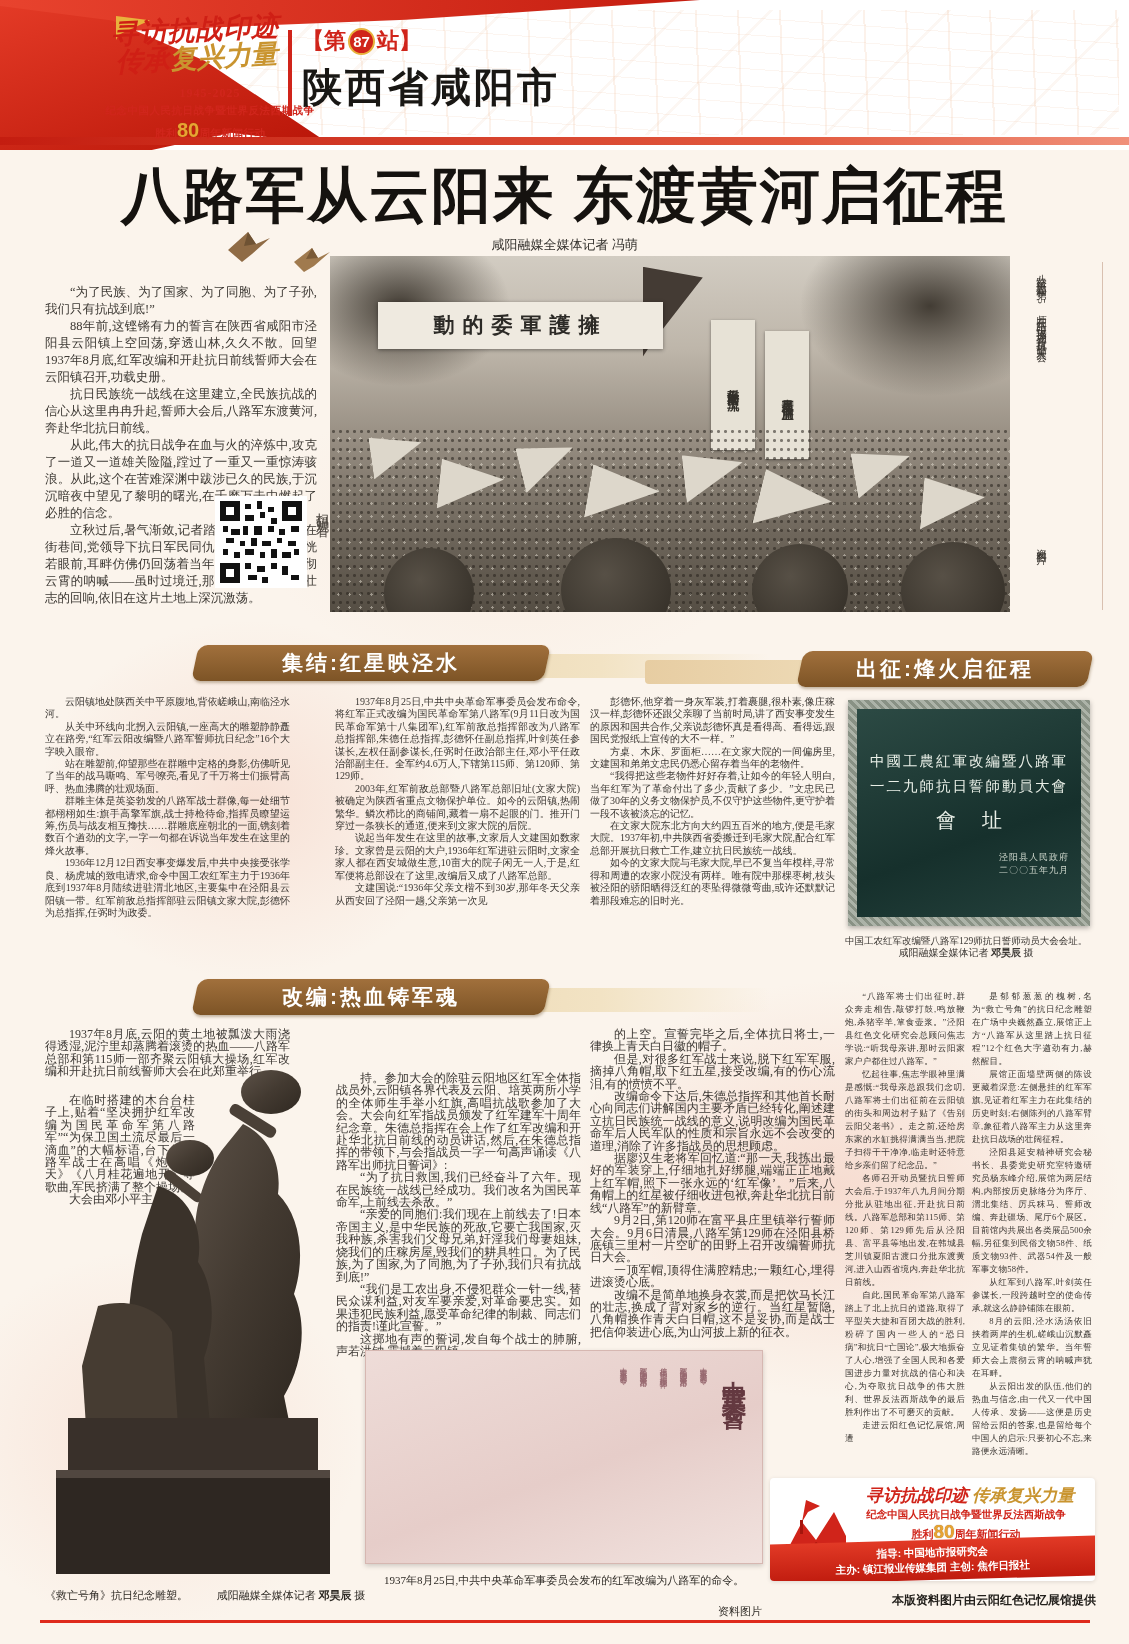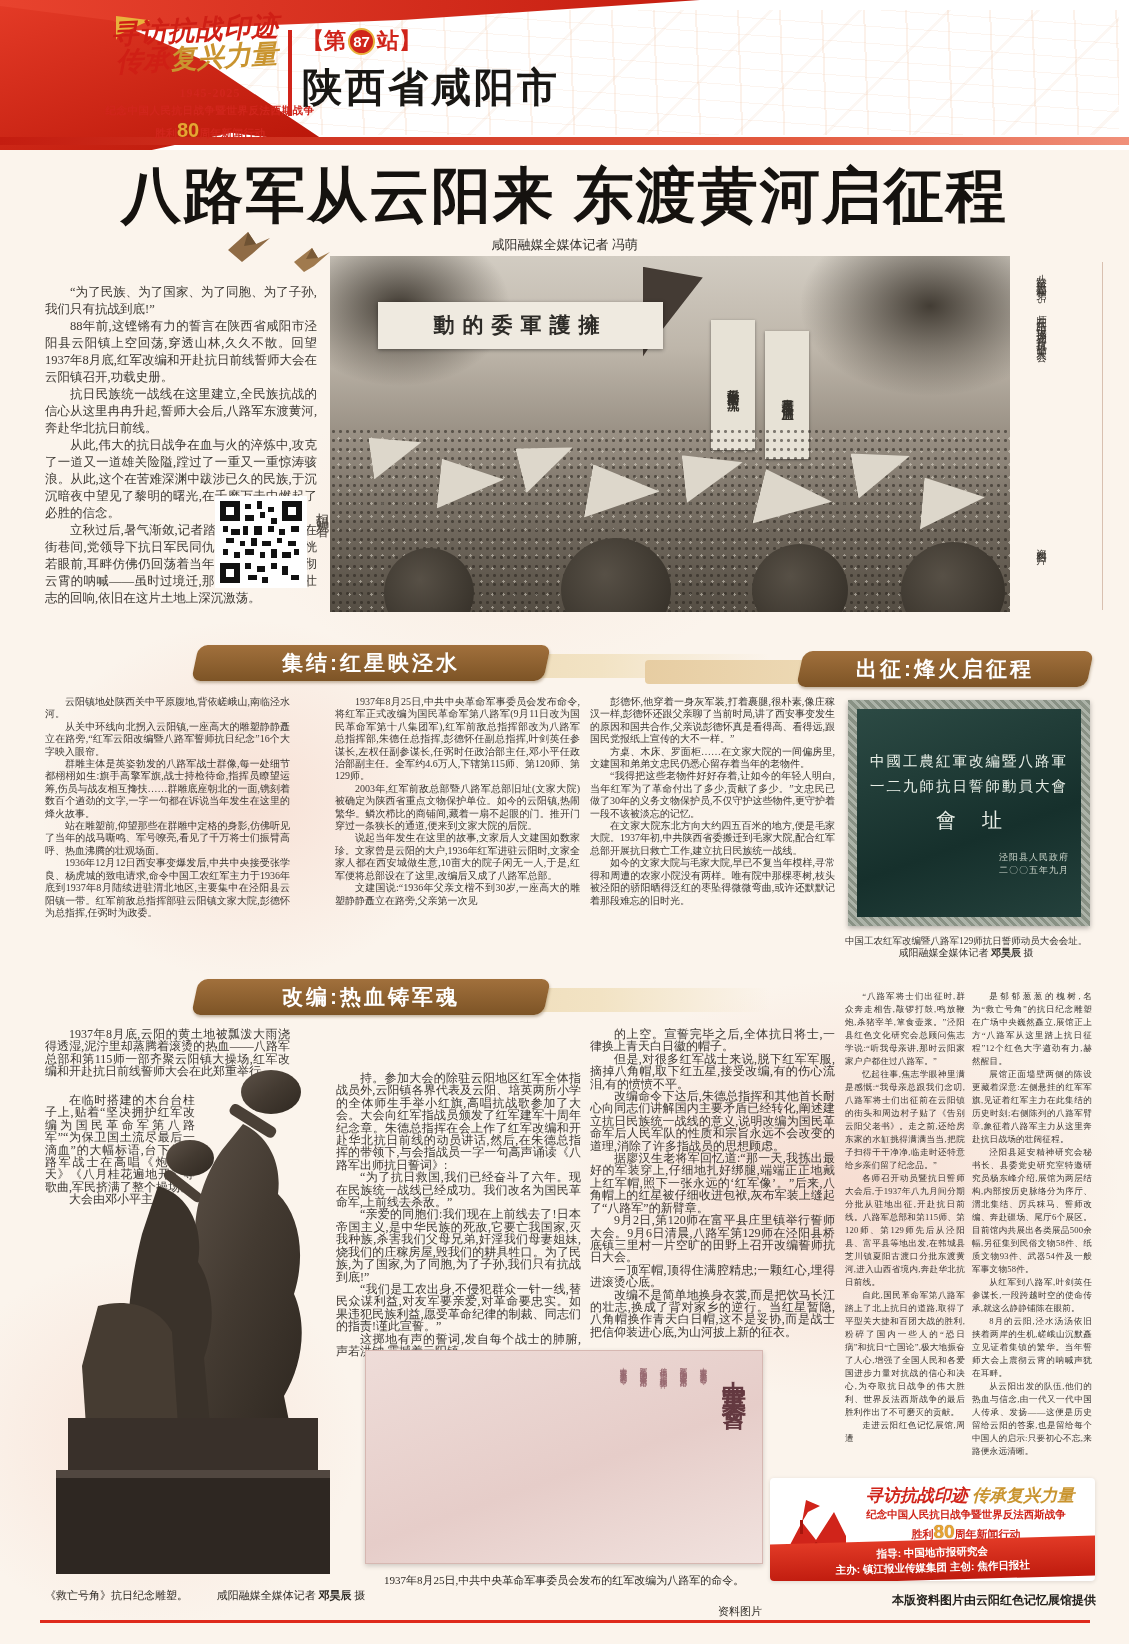--- a/index.html
+++ b/index.html
@@ -288,8 +288,8 @@
   <div class="bcol" style="left:45px;top:696px;height:250px;">
       <p>云阳镇地处陕西关中平原腹地,背依嵯峨山,南临泾水河。</p>
       <p>从关中环线向北拐入云阳镇,一座高大的雕塑静静矗立在路旁,“红军云阳改编暨八路军誓师抗日纪念”16个大字映入眼帘。</p>
+      <p>站在雕塑前,仰望那些在群雕中定格的身影,仿佛听见了当年的战马嘶鸣、军号嘹亮,看见了千万将士们振臂高呼、热血沸腾的壮观场面。</p>
       <p>群雕主体是英姿勃发的八路军战士群像,每一处细节都栩栩如生:旗手高擎军旗,战士持枪待命,指挥员瞭望运筹,伤员与战友相互搀扶……群雕底座朝北的一面,镌刻着数百个遒劲的文字,一字一句都在诉说当年发生在这里的烽火故事。</p>
-      <p>站在雕塑前,仰望那些在群雕中定格的身影,仿佛听见了当年的战马嘶鸣、军号嘹亮,看见了千万将士们振臂高呼、热血沸腾的壮观场面。</p>
       <p>1936年12月12日西安事变爆发后,中共中央接受张学良、杨虎城的致电请求,命令中国工农红军主力于1936年底到1937年8月陆续进驻渭北地区,主要集中在泾阳县云阳镇一带。红军前敌总指挥部驻云阳镇文家大院,彭德怀为总指挥,任弼时为政委。</p>
     </div>
   <div class="bcol" style="left:335px;top:696px;height:250px;">

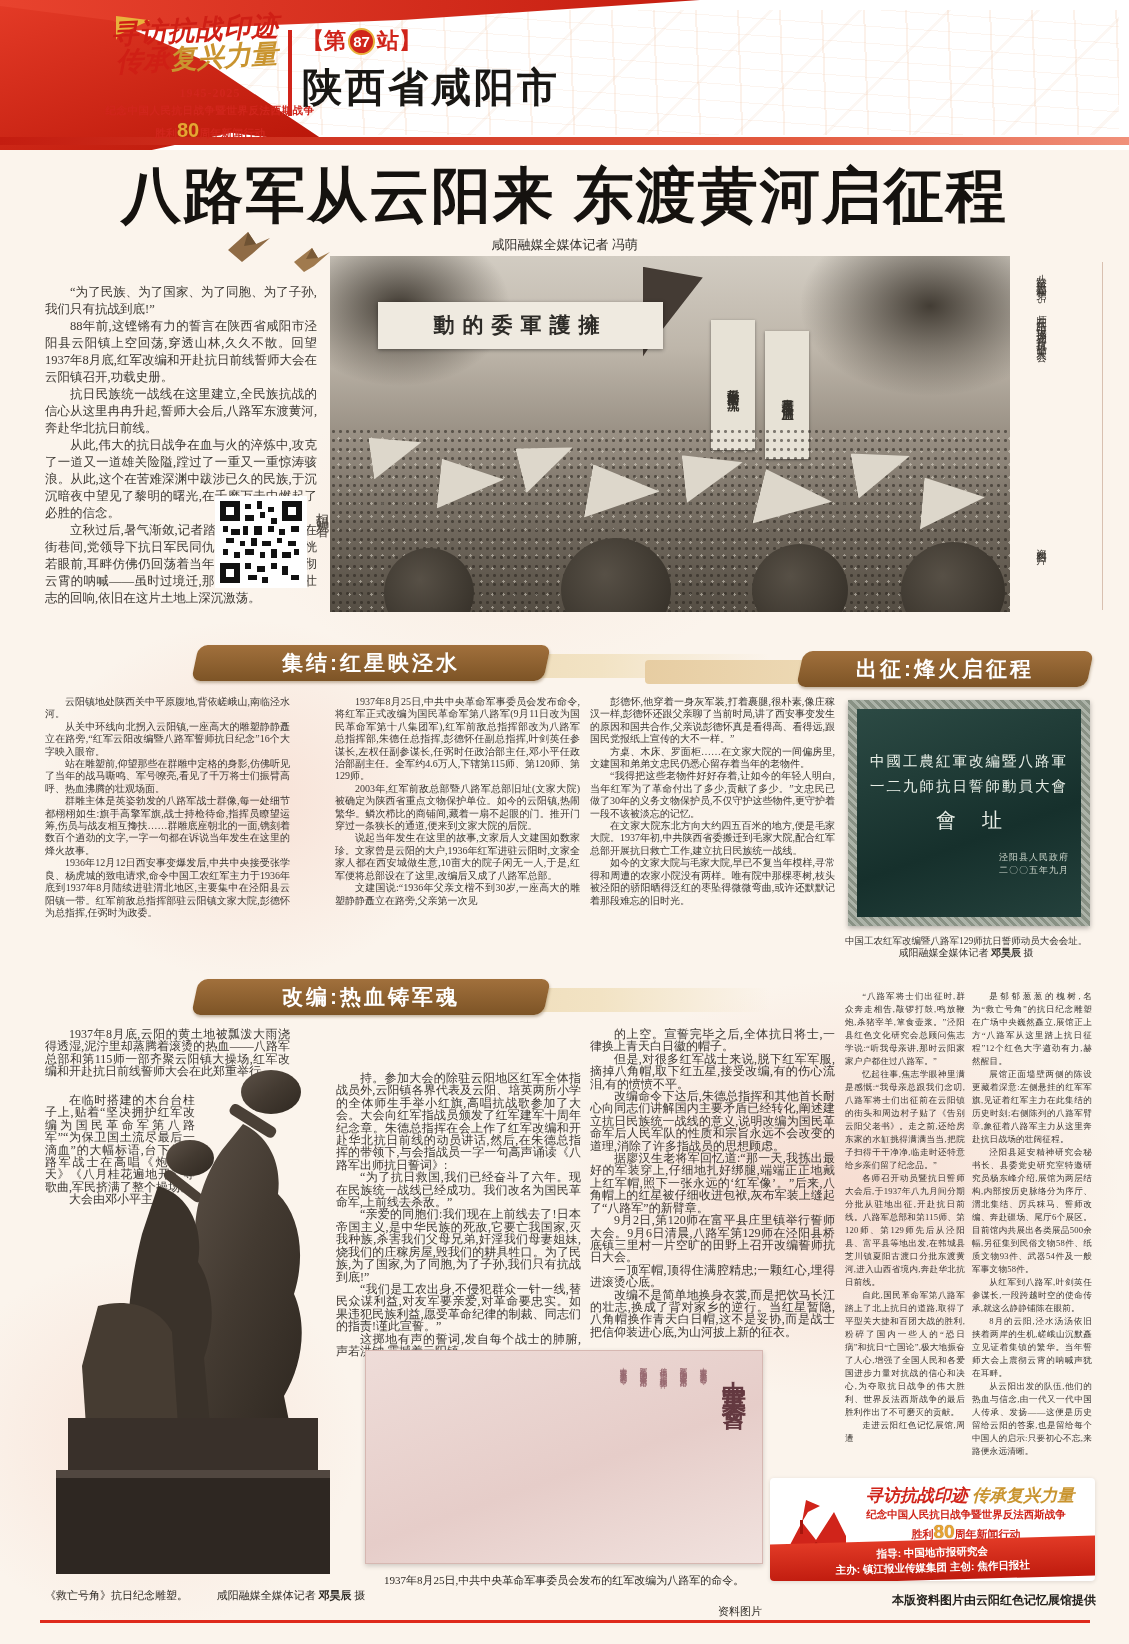--- a/index.html
+++ b/index.html
@@ -296,7 +296,7 @@
       <p>1937年8月25日,中共中央革命军事委员会发布命令,将红军正式改编为国民革命军第八路军(9月11日改为国民革命军第十八集团军),红军前敌总指挥部改为八路军总指挥部,朱德任总指挥,彭德怀任副总指挥,叶剑英任参谋长,左权任副参谋长,任弼时任政治部主任,邓小平任政治部副主任。全军约4.6万人,下辖第115师、第120师、第129师。</p>
       <p>2003年,红军前敌总部暨八路军总部旧址(文家大院)被确定为陕西省重点文物保护单位。如今的云阳镇,热闹繁华。鳞次栉比的商铺间,藏着一扇不起眼的门。推开门穿过一条狭长的通道,便来到文家大院的后院。</p>
       <p>说起当年发生在这里的故事,文家后人文建国如数家珍。文家曾是云阳的大户,1936年红军进驻云阳时,文家全家人都在西安城做生意,10亩大的院子闲无一人,于是,红军便将总部设在了这里,改编后又成了八路军总部。</p>
-      <p>文建国说:“1936年父亲文楷不到30岁,一座高大的雕塑静静矗立在路旁,父亲第一次见</p>
+      <p>文建国说:“1936年父亲文楷不到30岁,那年冬天父亲从西安回了泾阳一趟,父亲第一次见</p>
     </div>
   <div class="bcol" style="left:590px;top:696px;height:250px;">
       <p>彭德怀,他穿着一身灰军装,打着裹腿,很朴素,像庄稼汉一样,彭德怀还跟父亲聊了当前时局,讲了西安事变发生的原因和国共合作,父亲说彭德怀真是看得高、看得远,跟国民党报纸上宣传的大不一样。”</p>

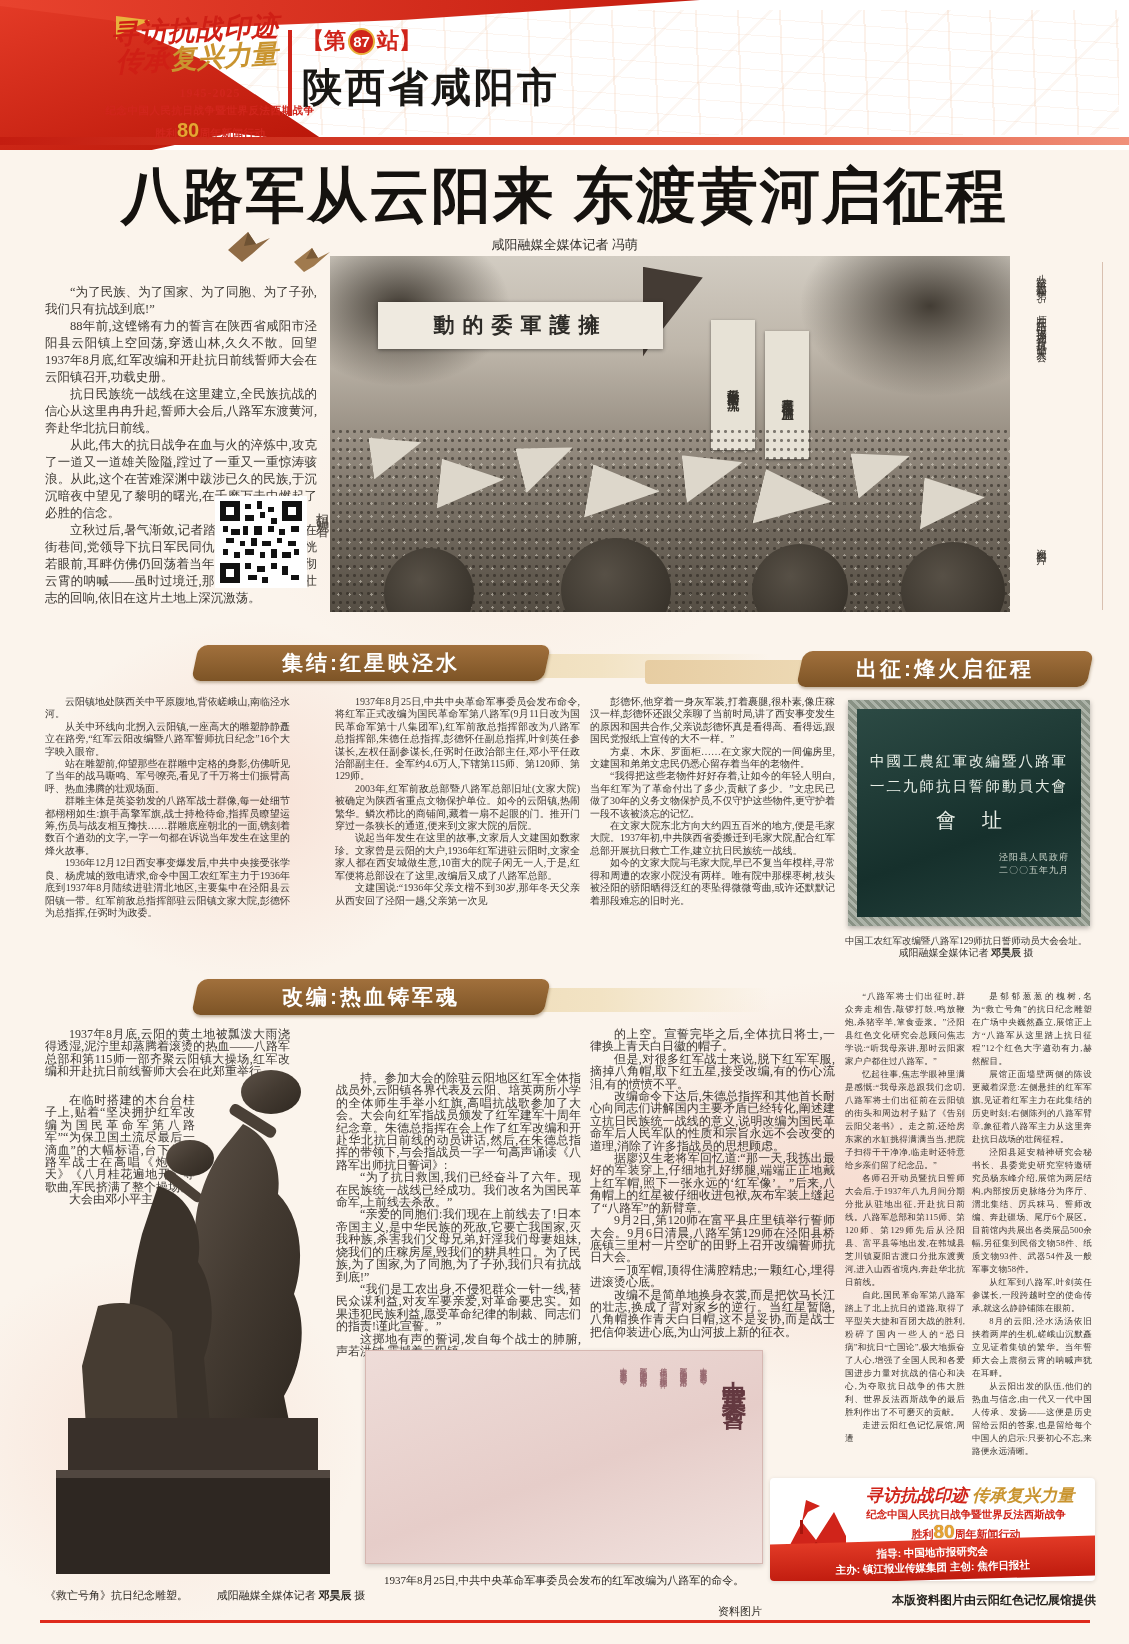--- a/index.html
+++ b/index.html
@@ -361,7 +361,7 @@
       <p>的上空。宣誓完毕之后,全体抗日将士,一律换上青天白日徽的帽子。</p>
       <p>但是,对很多红军战士来说,脱下红军军服,摘掉八角帽,取下红五星,接受改编,有的伤心流泪,有的愤愤不平。</p>
       <p>改编命令下达后,朱德总指挥和其他首长耐心向同志们讲解国内主要矛盾已经转化,阐述建立抗日民族统一战线的意义,说明改编为国民革命军后人民军队的性质和宗旨永远不会改变的道理,消除了许多指战员的思想顾虑。</p>
-      <p>据廖汉生老将军回忆道:“那一天,我拣出最好的军装穿上,仔细地扎好绑腿,端端正正地戴上红军帽,照下一张永远的‘红军像’。”后来,八角帽上的红星被仔细收进包袱,灰布军装上缝起了“八路军”的新臂章。</p>
+      <p>据廖汉生老将军回忆道:“那一天,我拣出最好的军装穿上,仔细地扎好绑腿,端端正正地戴上红军帽,照下一张永远的‘红军像’。”后来,八角帽上的红星被仔细收进包袱,奔赴华北抗日前线“八路军”的新臂章。</p>
       <p>9月2日,第120师在富平县庄里镇举行誓师大会。9月6日清晨,八路军第129师在泾阳县桥底镇三里村一片空旷的田野上召开改编誓师抗日大会。</p>
       <p>一顶军帽,顶得住满腔精忠;一颗红心,埋得进滚烫心底。</p>
       <p>改编不是简单地换身衣裳,而是把饮马长江的壮志,换成了背对家乡的逆行。当红星暂隐,八角帽换作青天白日帽,这不是妥协,而是战士把信仰装进心底,为山河披上新的征衣。</p>

